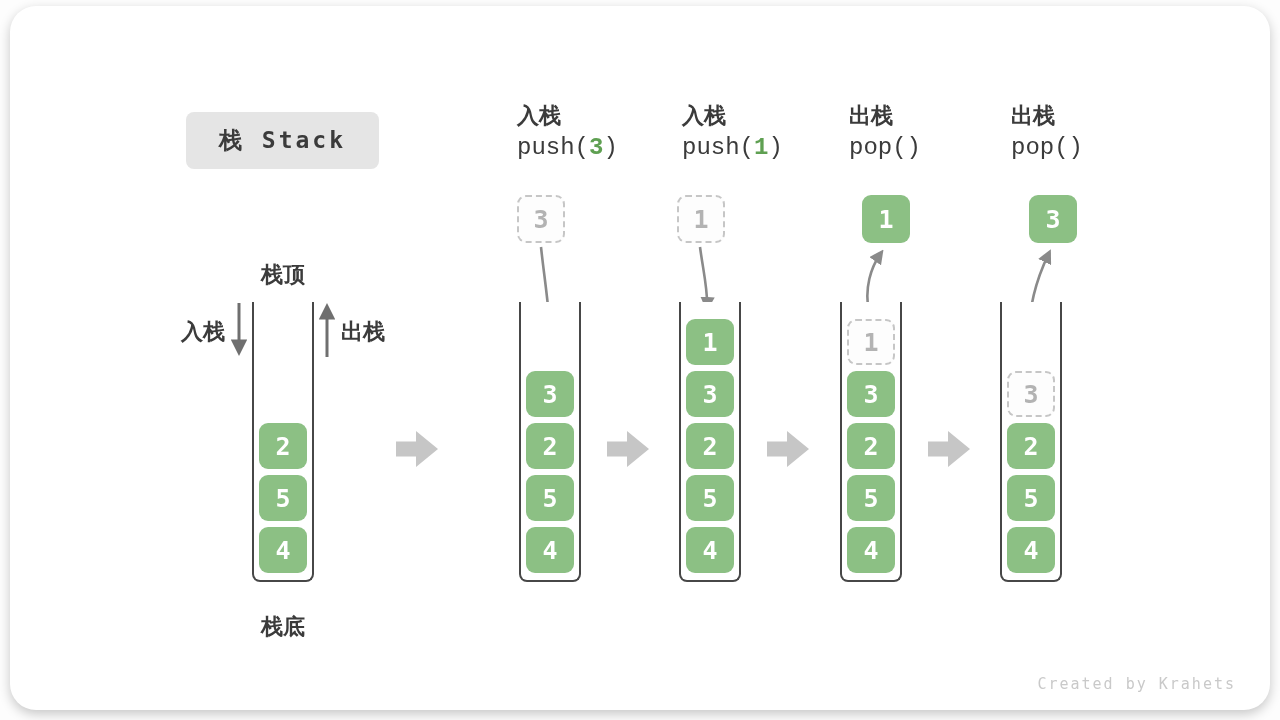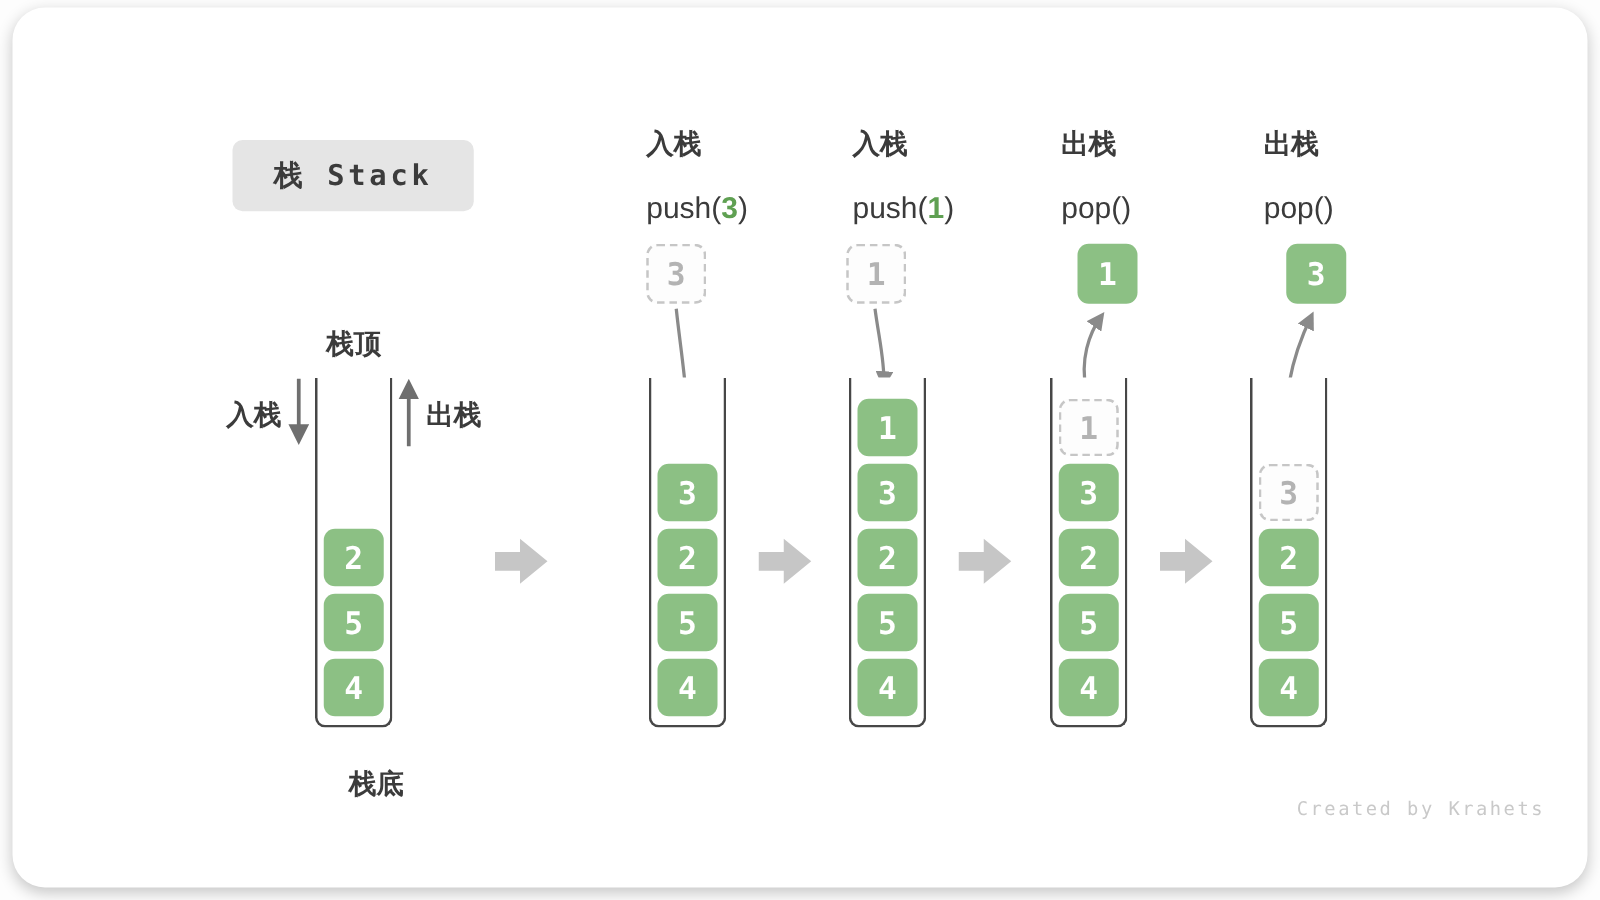--- a/index.html
+++ b/index.html
@@ -21,7 +21,7 @@
 
   .op-label{position:absolute;top:102px;}
   .op-zh{font-size:22px;font-weight:bold;color:#3b3b3b;line-height:28px;}
-  .op-code{margin-top:23px;font-family:Liberation Sans, sans-serif;font-size:24px;color:#3b3b3b;line-height:28px;}
+  .op-code{margin-top:4px;font-family:Liberation Mono, monospace;font-size:24px;color:#3b3b3b;line-height:28px;}
   .op-code .arg{color:#5fa052;font-weight:bold;}
   .op-2{left:517px;} .op-3{left:682px;} .op-4{left:849px;} .op-5{left:1011px;}
 

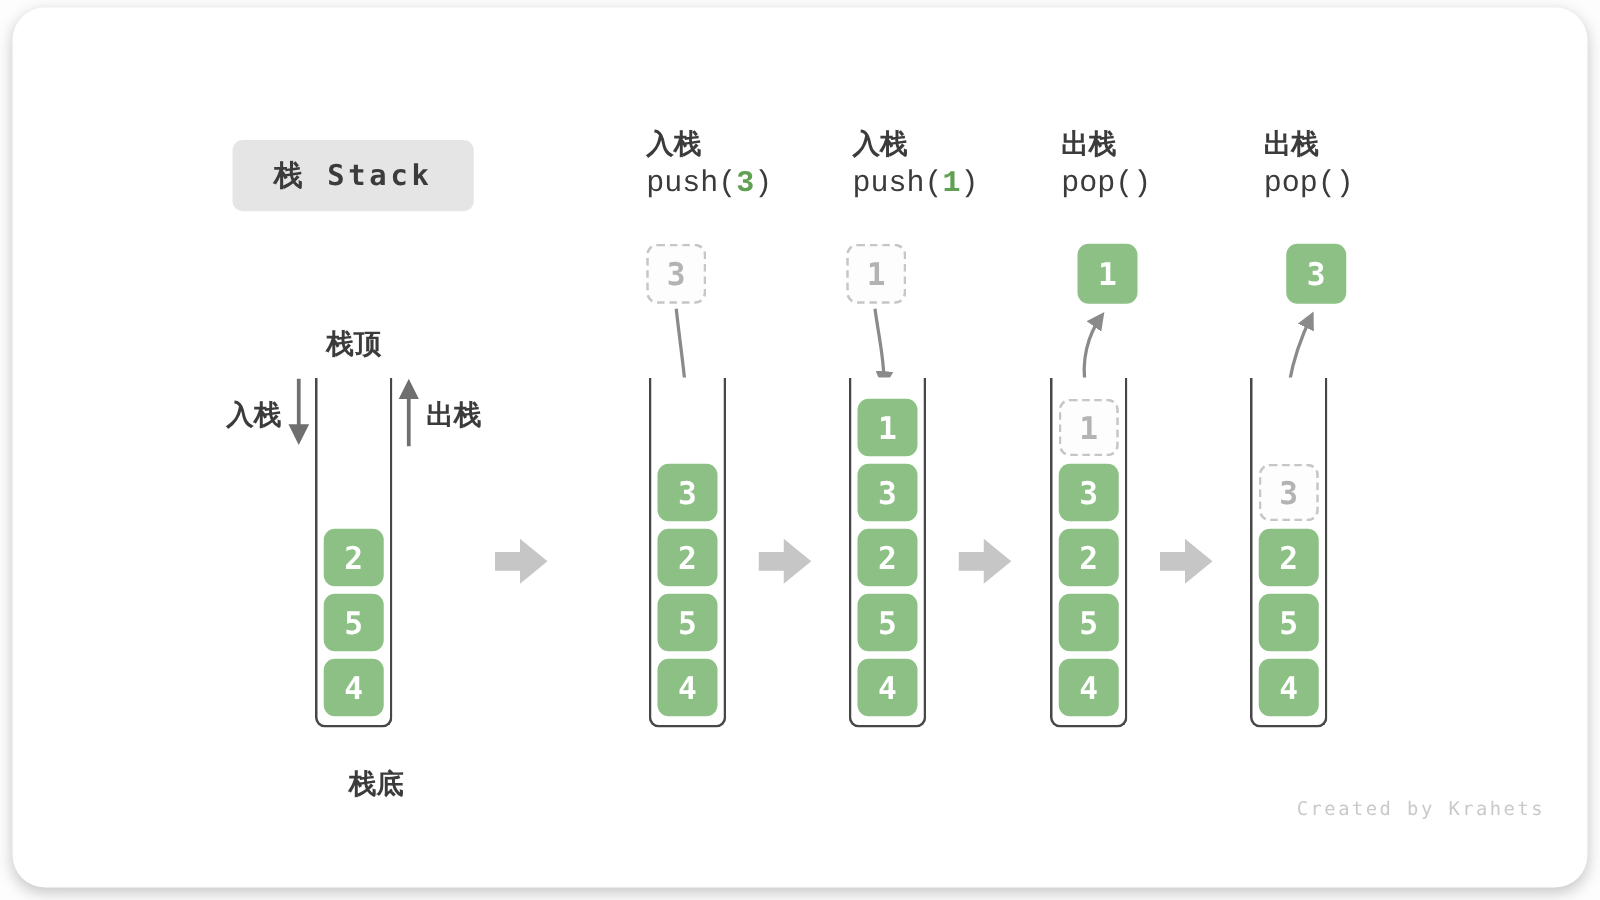--- a/index.html
+++ b/index.html
@@ -15,7 +15,7 @@
 
   .zh{font-family:"DejaVu Sans",sans-serif;font-weight:bold;color:#3b3b3b;}
   .top-label{position:absolute;left:243px;top:260px;width:80px;text-align:center;font-size:22px;}
-  .bottom-label{position:absolute;left:243px;top:612px;width:80px;text-align:right;font-size:22px;}
+  .bottom-label{position:absolute;left:243px;top:612px;width:80px;text-align:center;font-size:22px;}
   .push-side-label{position:absolute;left:163px;top:317px;width:62px;text-align:right;font-size:22px;}
   .pop-side-label{position:absolute;left:341px;top:317px;width:62px;text-align:left;font-size:22px;}
 

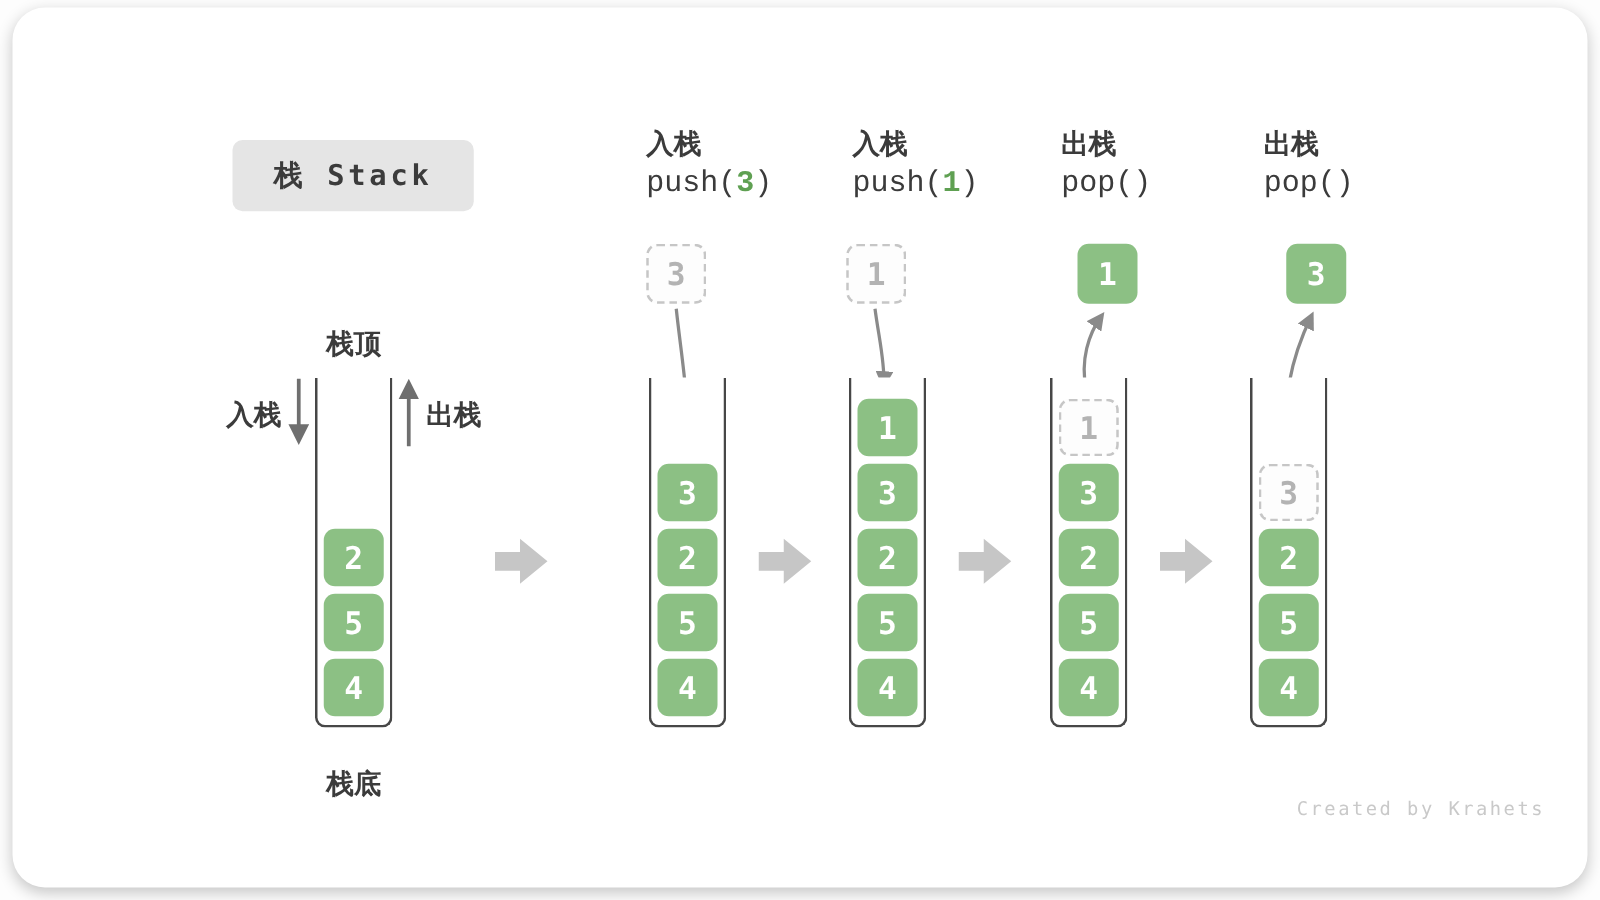--- a/index.html
+++ b/index.html
@@ -43,7 +43,7 @@
         font-family:"DejaVu Sans Mono",monospace;font-weight:bold;font-size:25px;}
   .cell.ghost{background:#fdfdfd;border:2px dashed #c6c6c6;color:#b3b3b3;}
 
-  .watermark{position:absolute;top:638px;right:44px;font-family:"DejaVu Sans Mono",monospace;
+  .watermark{position:absolute;top:675px;right:44px;font-family:"DejaVu Sans Mono",monospace;
              font-size:15px;letter-spacing:2px;color:#c9c9c9;}
 </style>
 </head>

